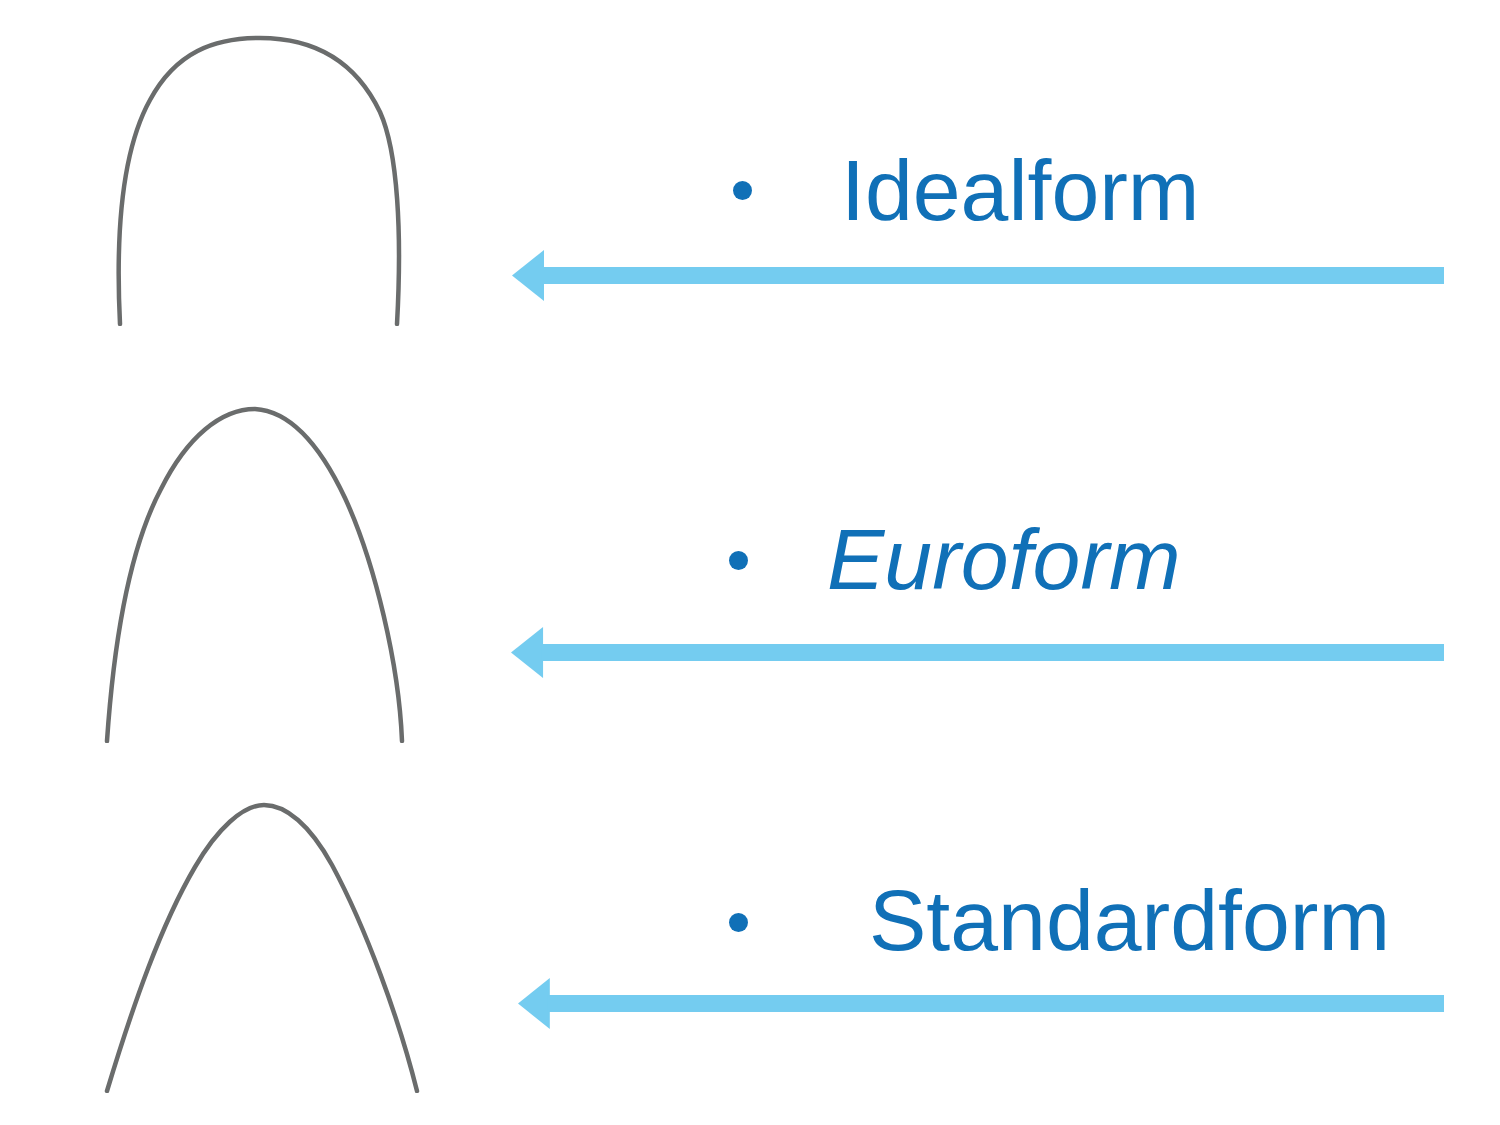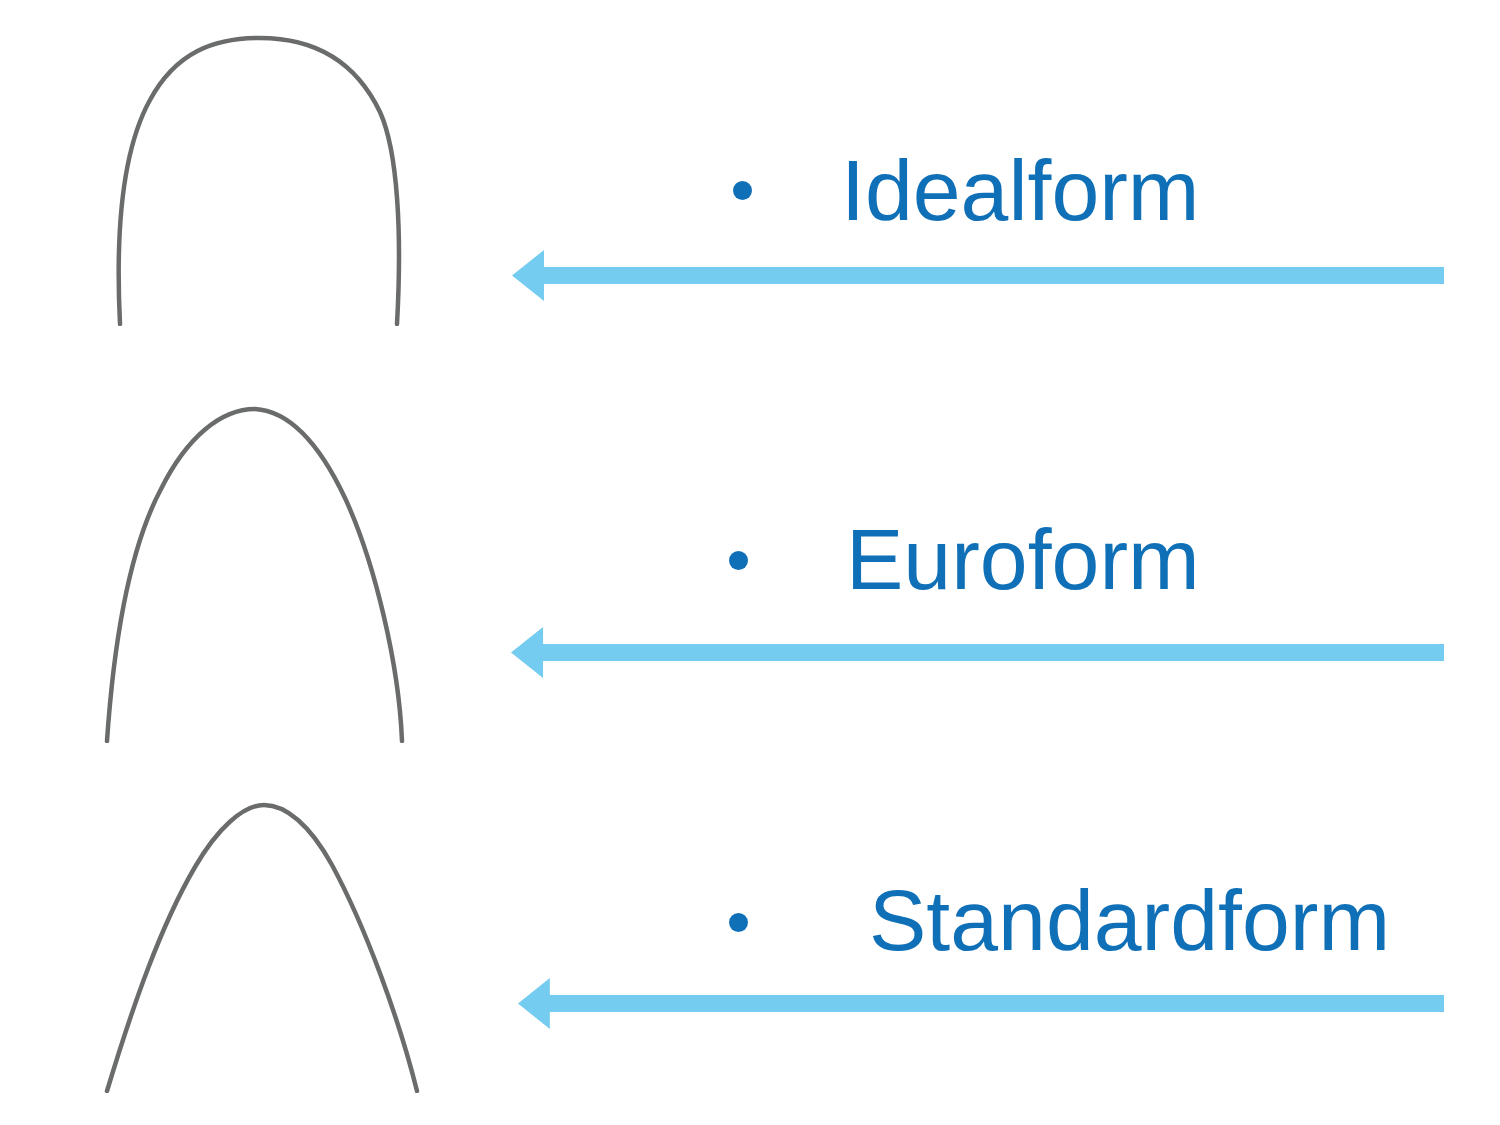--- a/index.html
+++ b/index.html
@@ -62,7 +62,7 @@
     <path d="M 4 338 C 10 250, 24 150, 58 86 C 84 34, 118 6, 152 6 C 186 8, 216 40, 242 95 C 272 160, 296 262, 299 338"></path>
   </svg>
   <div class="bullet" style="left:729px; top:551px;"></div>
-  <div class="label" style="left:846px; top:512px;">Euroform</div>
+  <div class="label" style="left:827px; top:512px;font-style:italic;">Euroform</div>
   <svg class="arrow" style="left:511px; top:625px;" width="989" height="56" viewBox="0 0 988 56" preserveAspectRatio="none">
     <polygon fill="currentColor" points="0,27.5 32,2 32,53"></polygon>
     <rect fill="currentColor" x="30" y="19" width="958" height="17"></rect>

